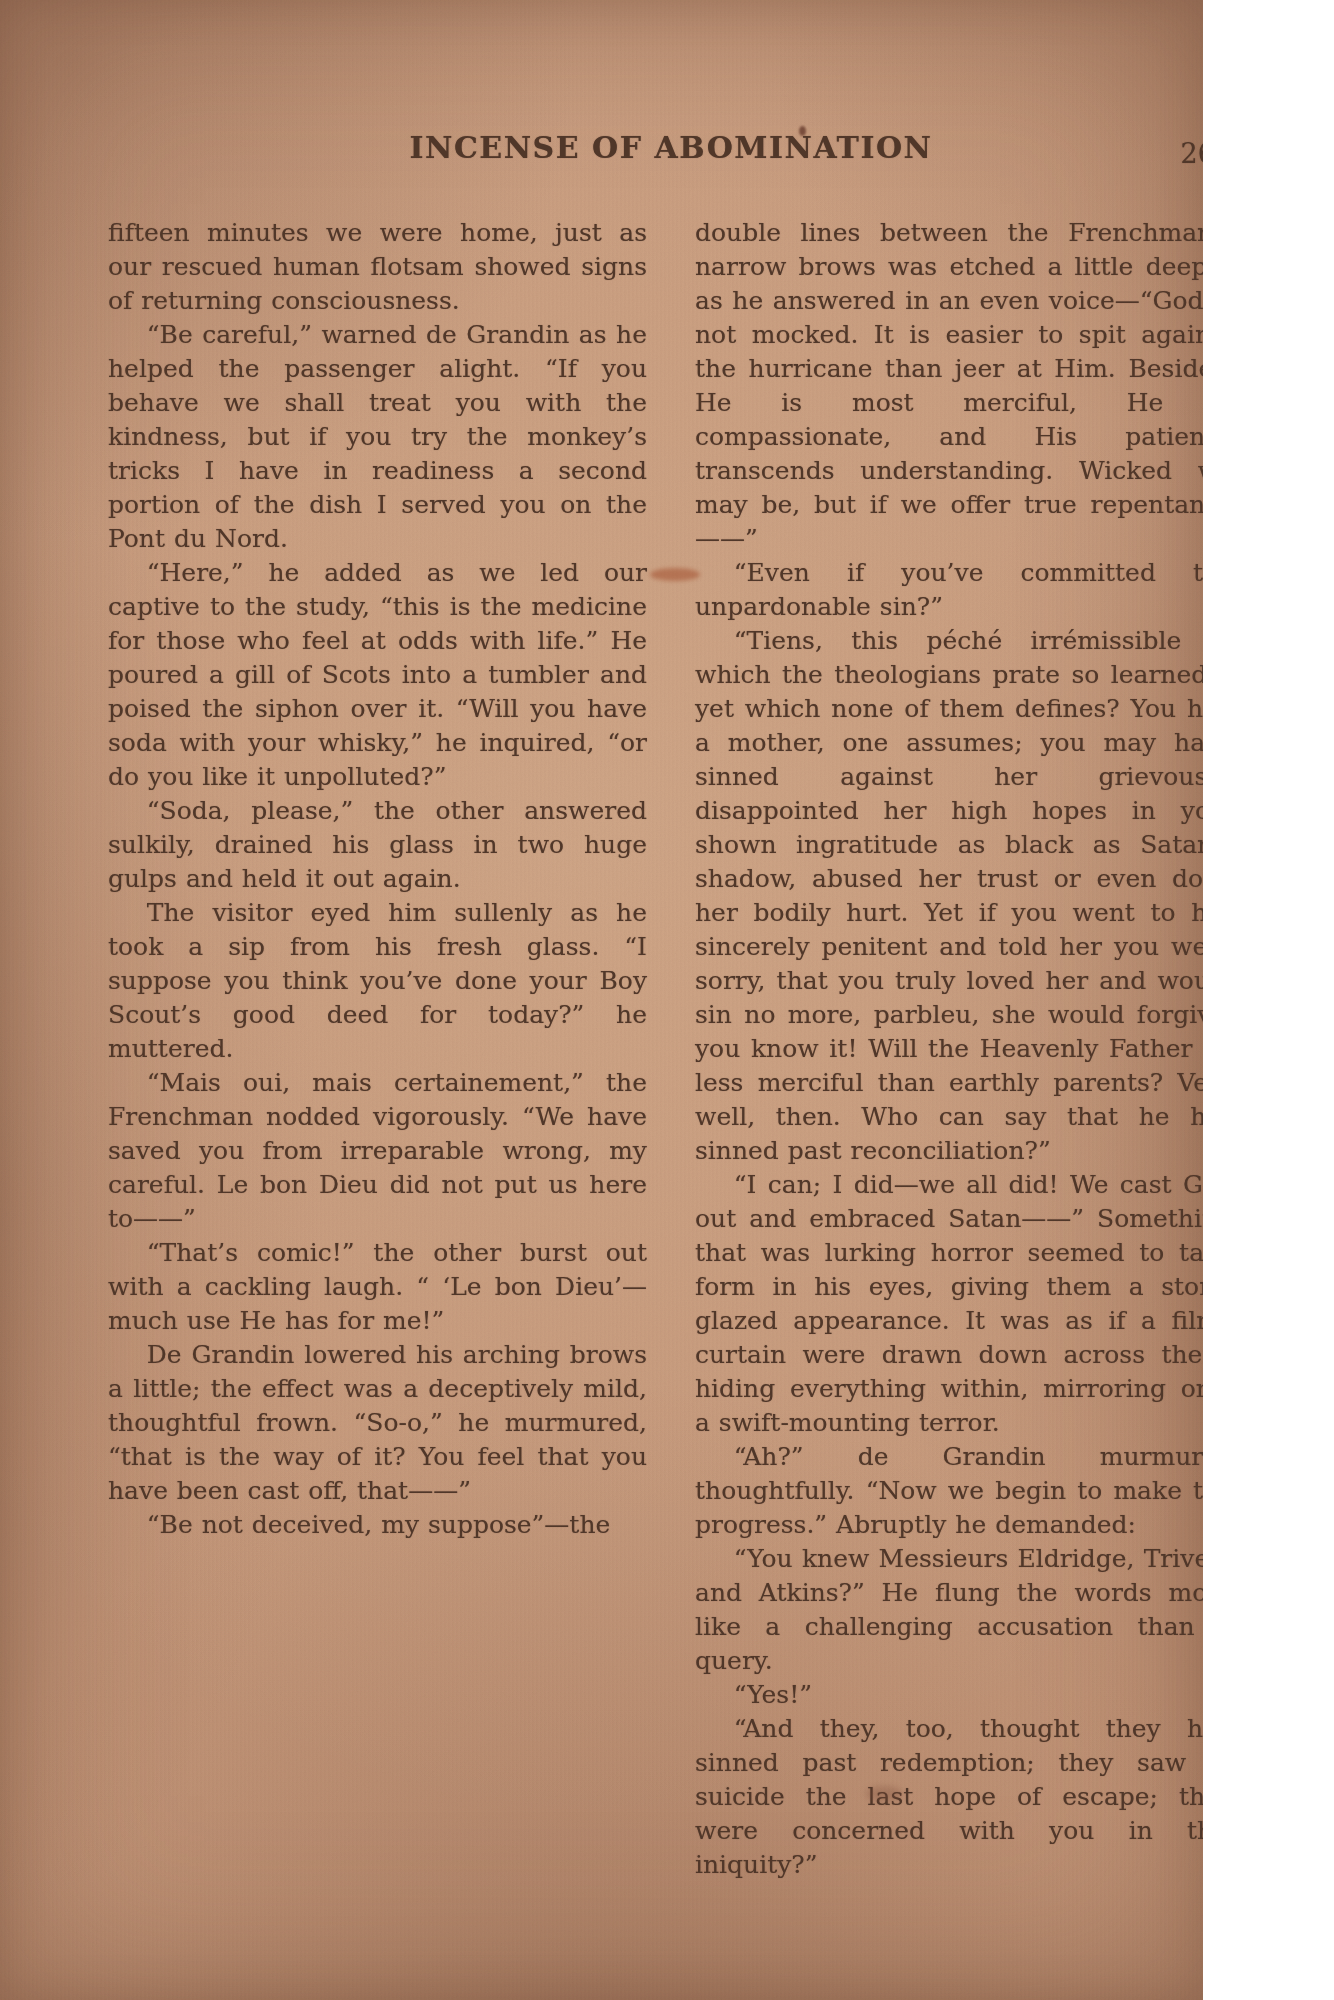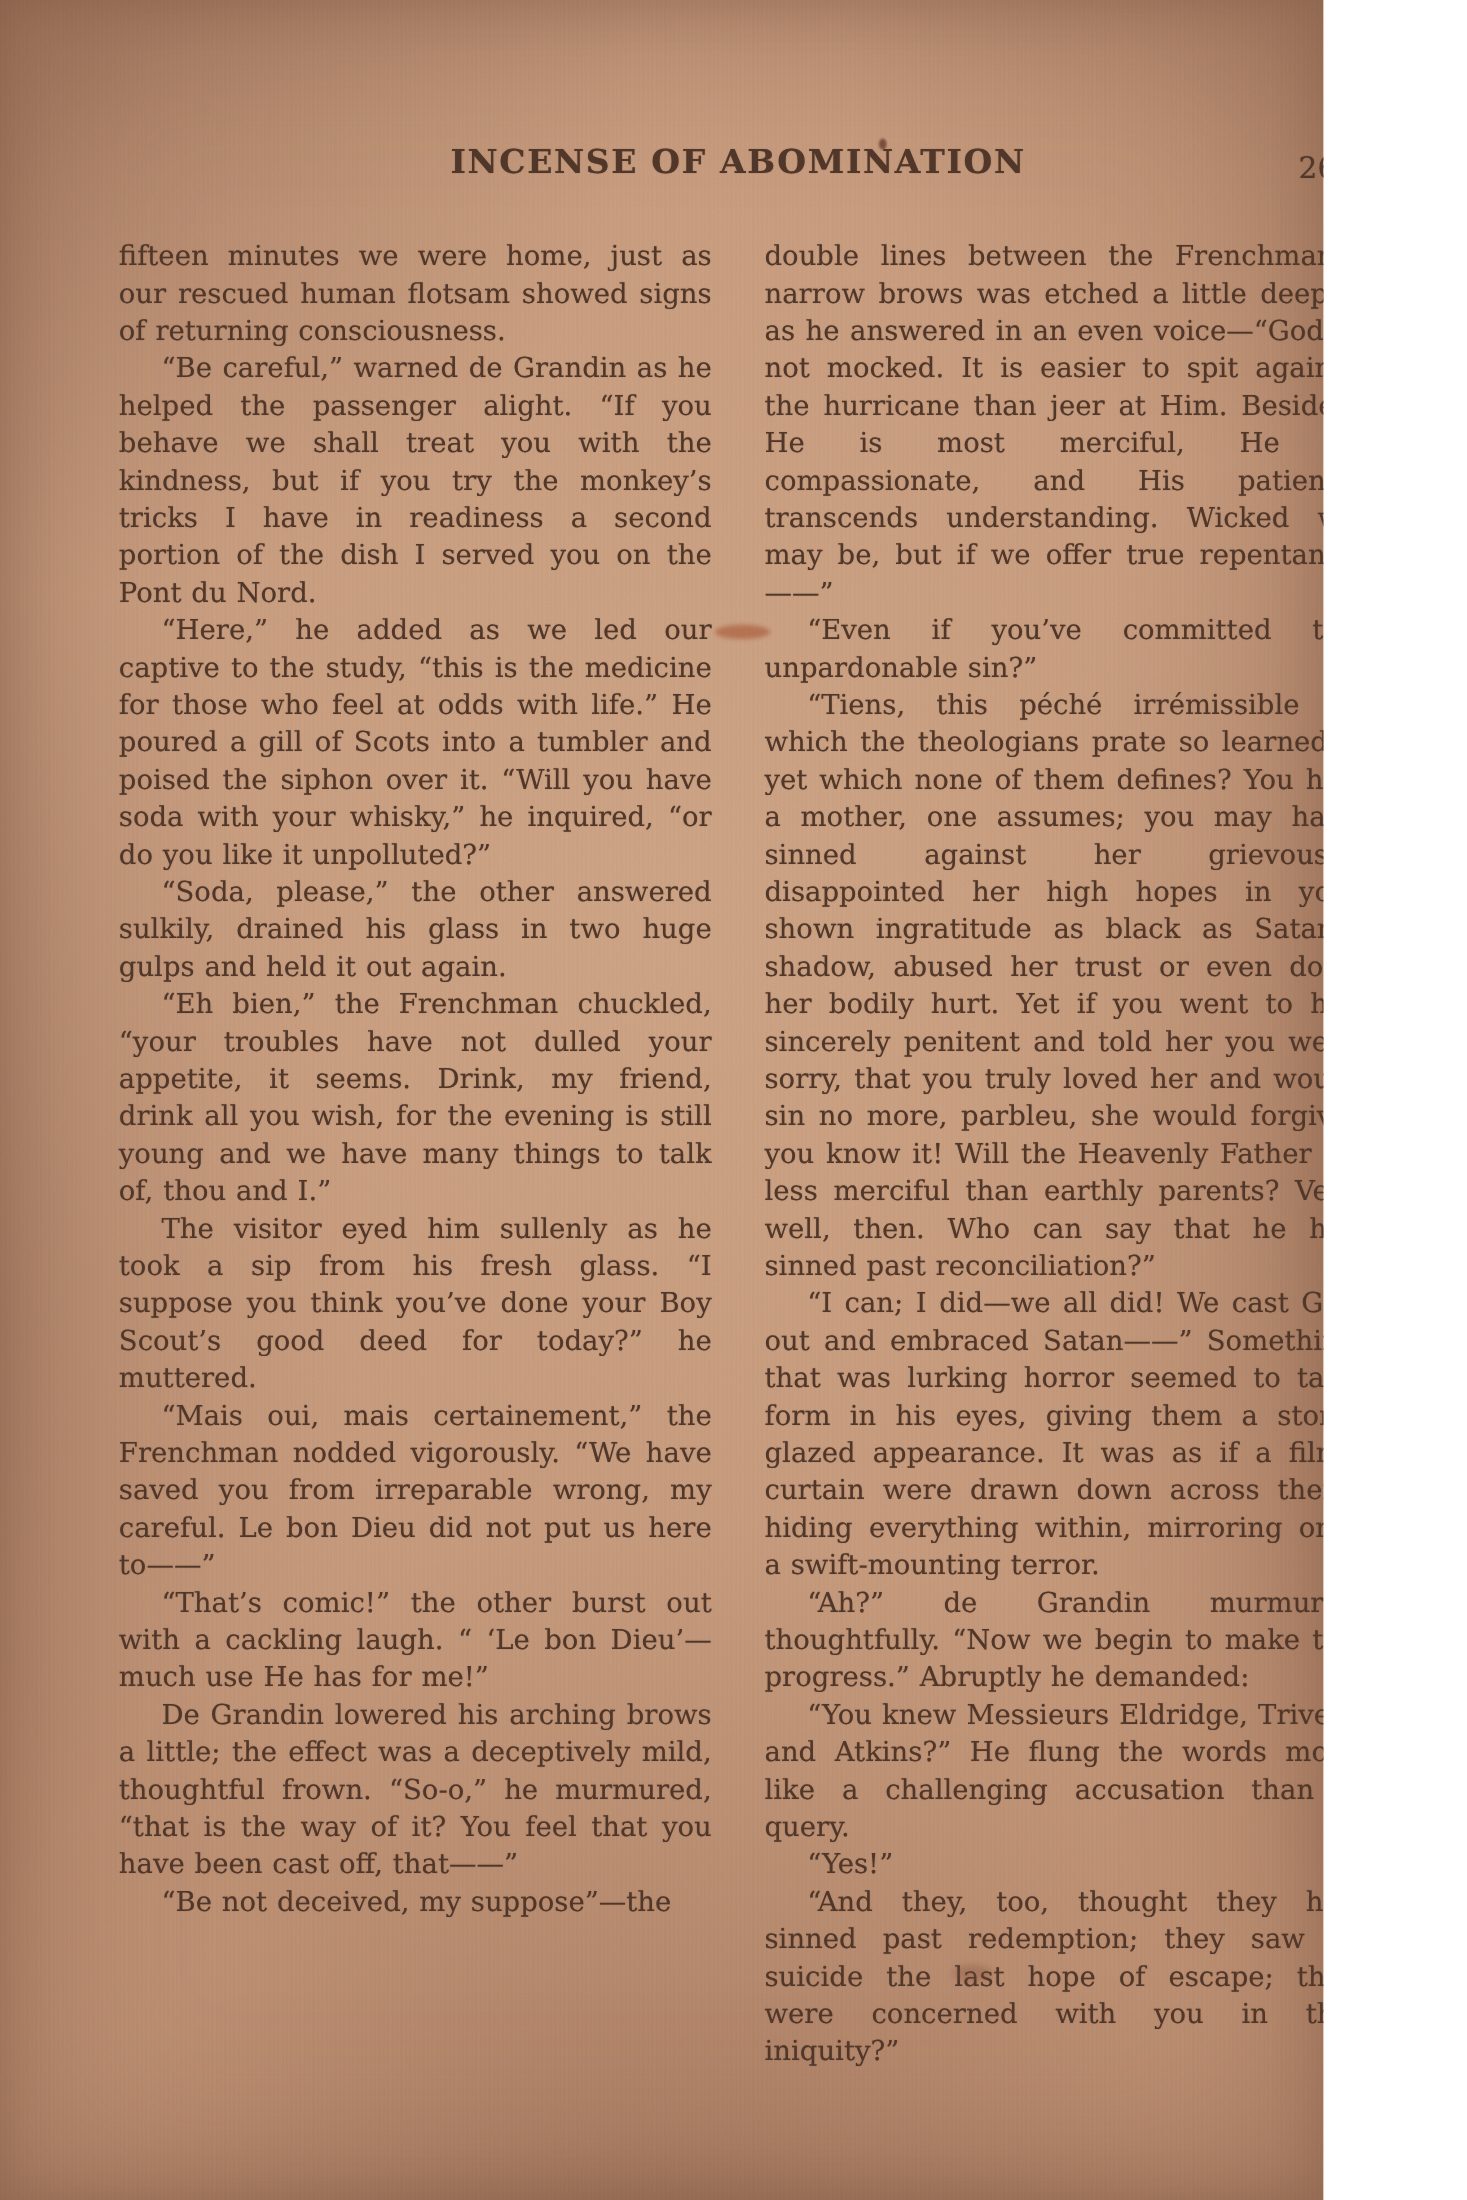--- a/index.html
+++ b/index.html
@@ -81,7 +81,6 @@
         <p class="para indent"><span>“Be careful,” warned de Grandin as he helped the passenger alight. “If you behave we shall treat you with the kindness, but if you try the monkey’s tricks I have in readiness a second portion of the dish I served you on the </span><span class="it">Pont du Nord.</span></p>
         <p class="para indent"><span>“Here,” he added as we led our captive to the study, “this is the medicine for those who feel at odds with life.” He poured a gill of Scots into a tumbler and poised the siphon over it. “Will you have soda with your whisky,” he inquired, “or do you like it unpolluted?”</span></p>
         <p class="para indent"><span>“Soda, please,” the other answered sulkily, drained his glass in two huge gulps and held it out again.</span></p>
-        <p class="para indent"><span>“</span><span class="it">Eh bien,</span><span>” the Frenchman chuckled, “your troubles have not dulled your appetite, it seems. Drink, my friend, drink all you wish, for the evening is still young and we have many things to talk of, thou and I.”</span></p>
         <p class="para indent"><span>The visitor eyed him sullenly as he took a sip from his fresh glass. “I suppose you think you’ve done your Boy Scout’s good deed for today?” he muttered.</span></p>
         <p class="para indent"><span>“</span><span class="it">Mais oui, mais certainement,</span><span>” the Frenchman nodded vigorously. “We have saved you from irreparable wrong, my careful. </span><span class="it">Le bon Dieu</span><span> did not put us here to——”</span></p>
         <p class="para indent"><span>“That’s comic!” the other burst out with a cackling laugh. “ ‘</span><span class="it">Le bon Dieu</span><span>’—much use </span><span class="it">He</span><span> has for me!”</span></p>

